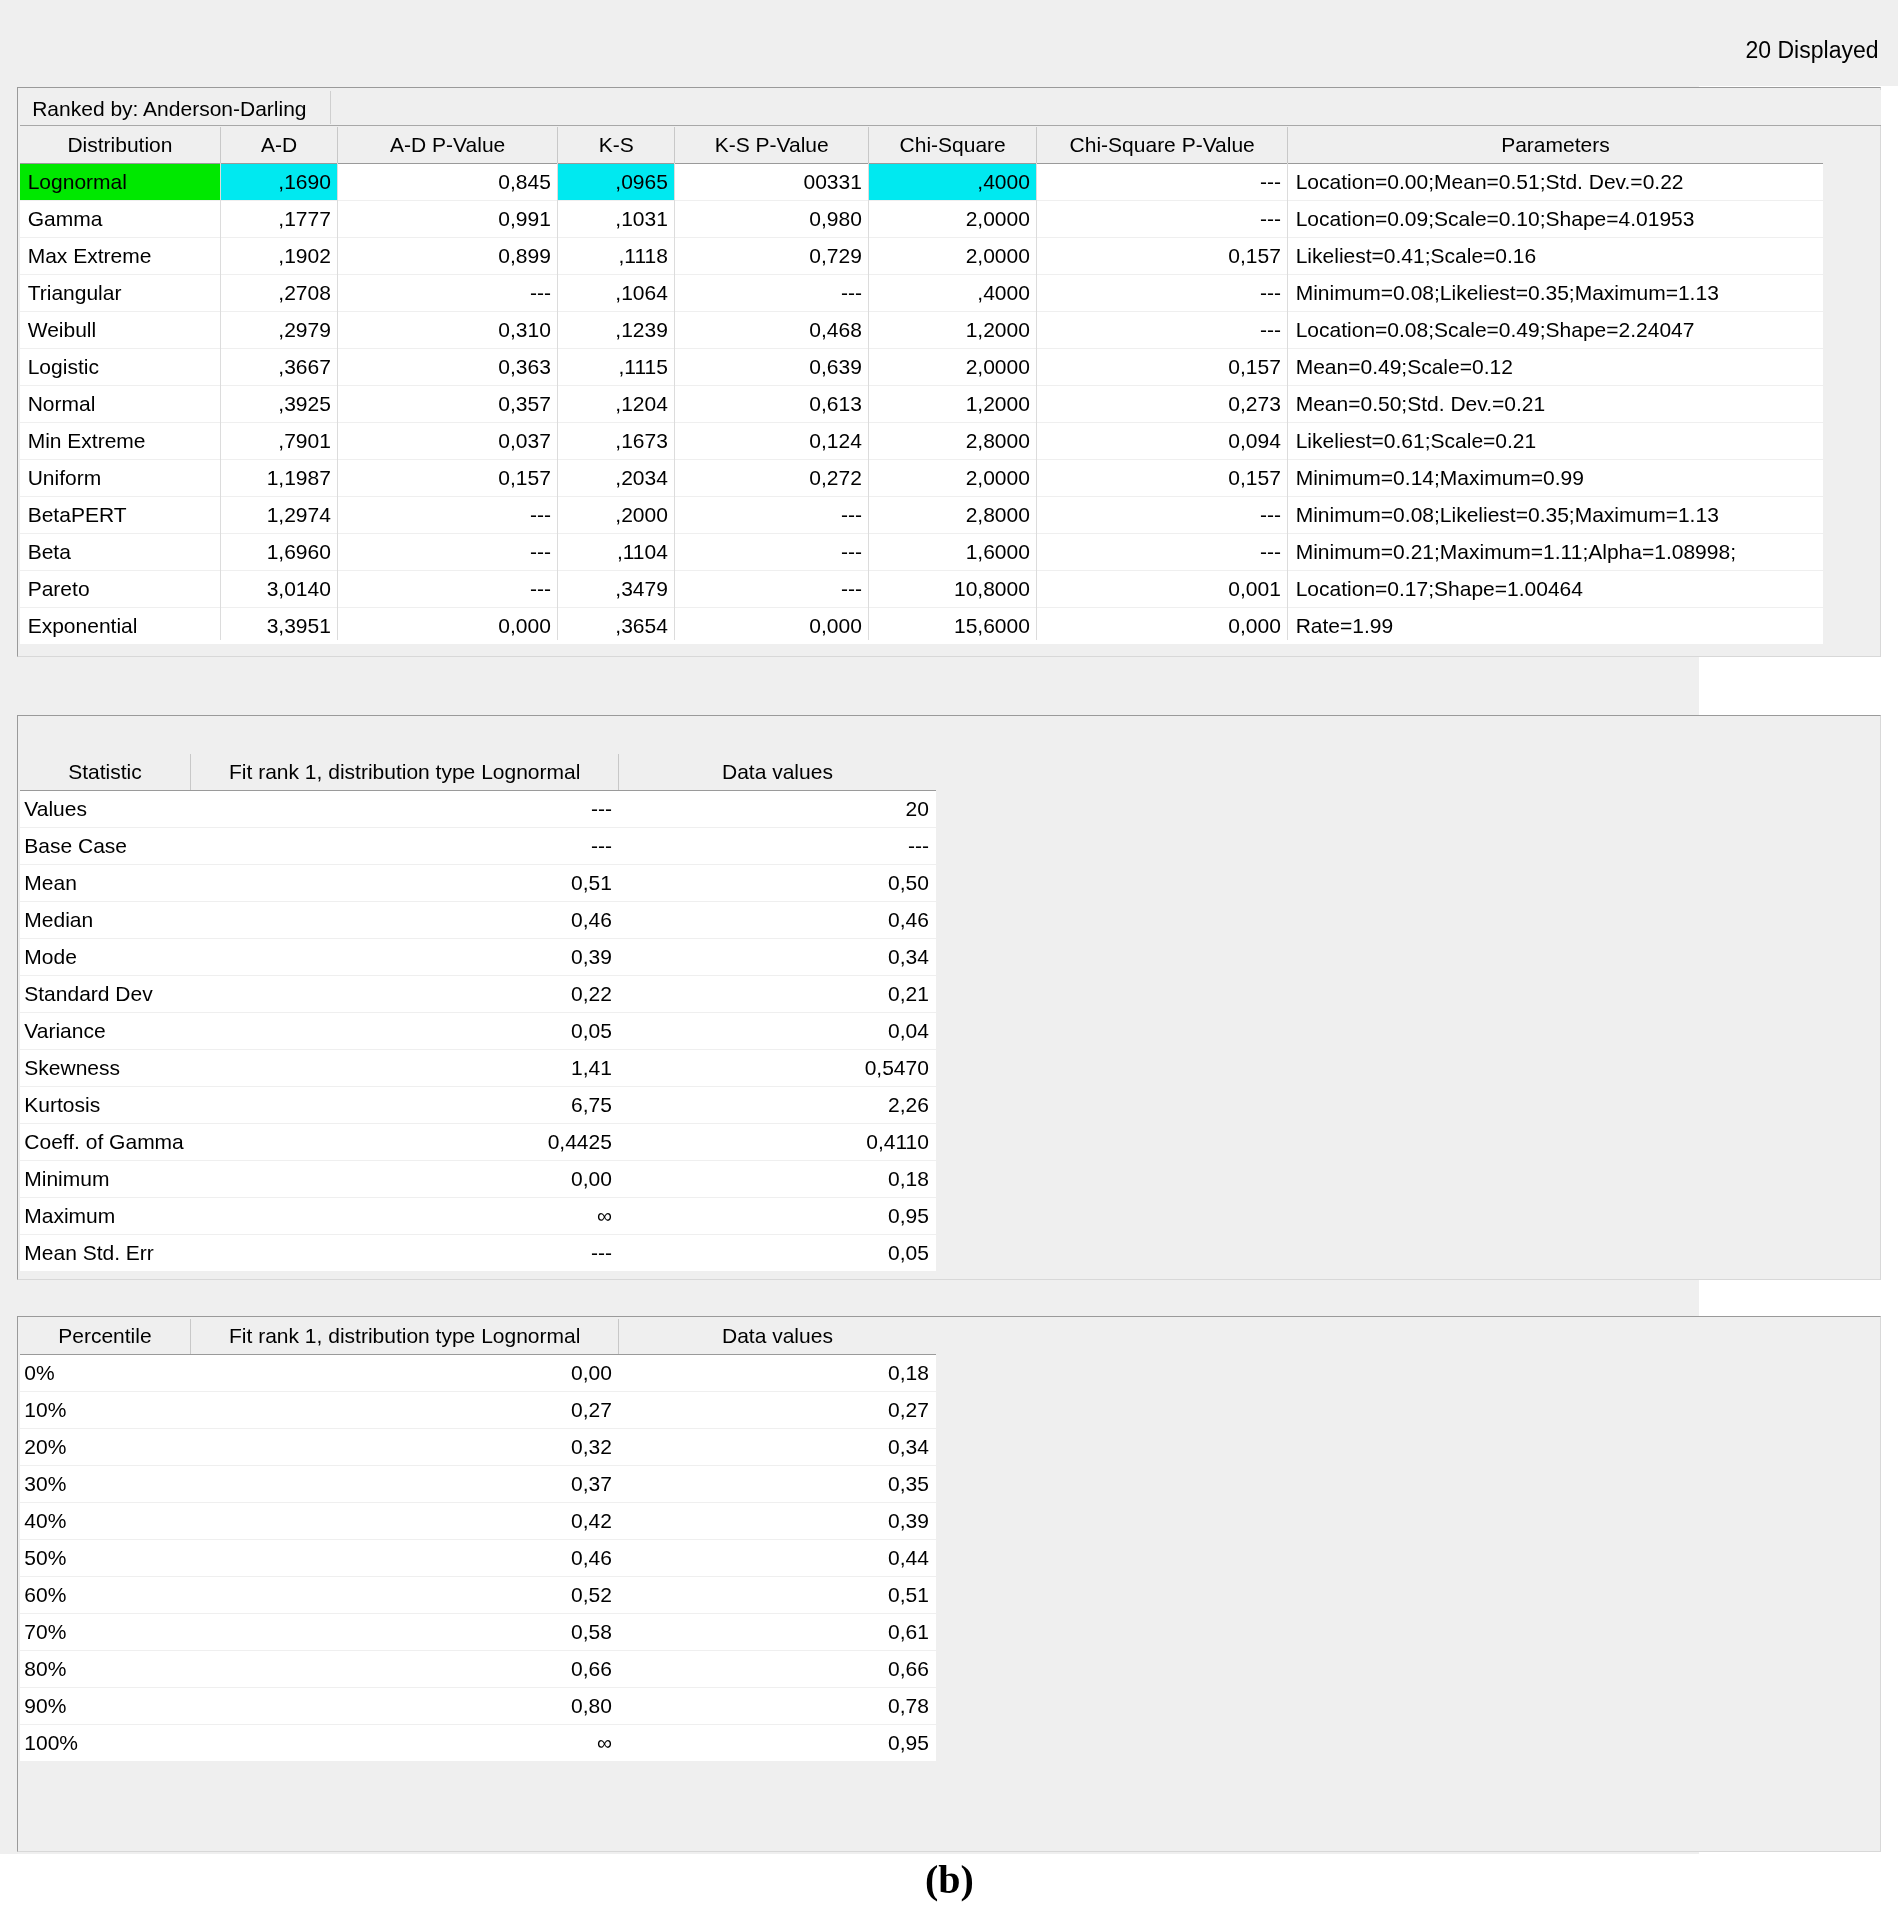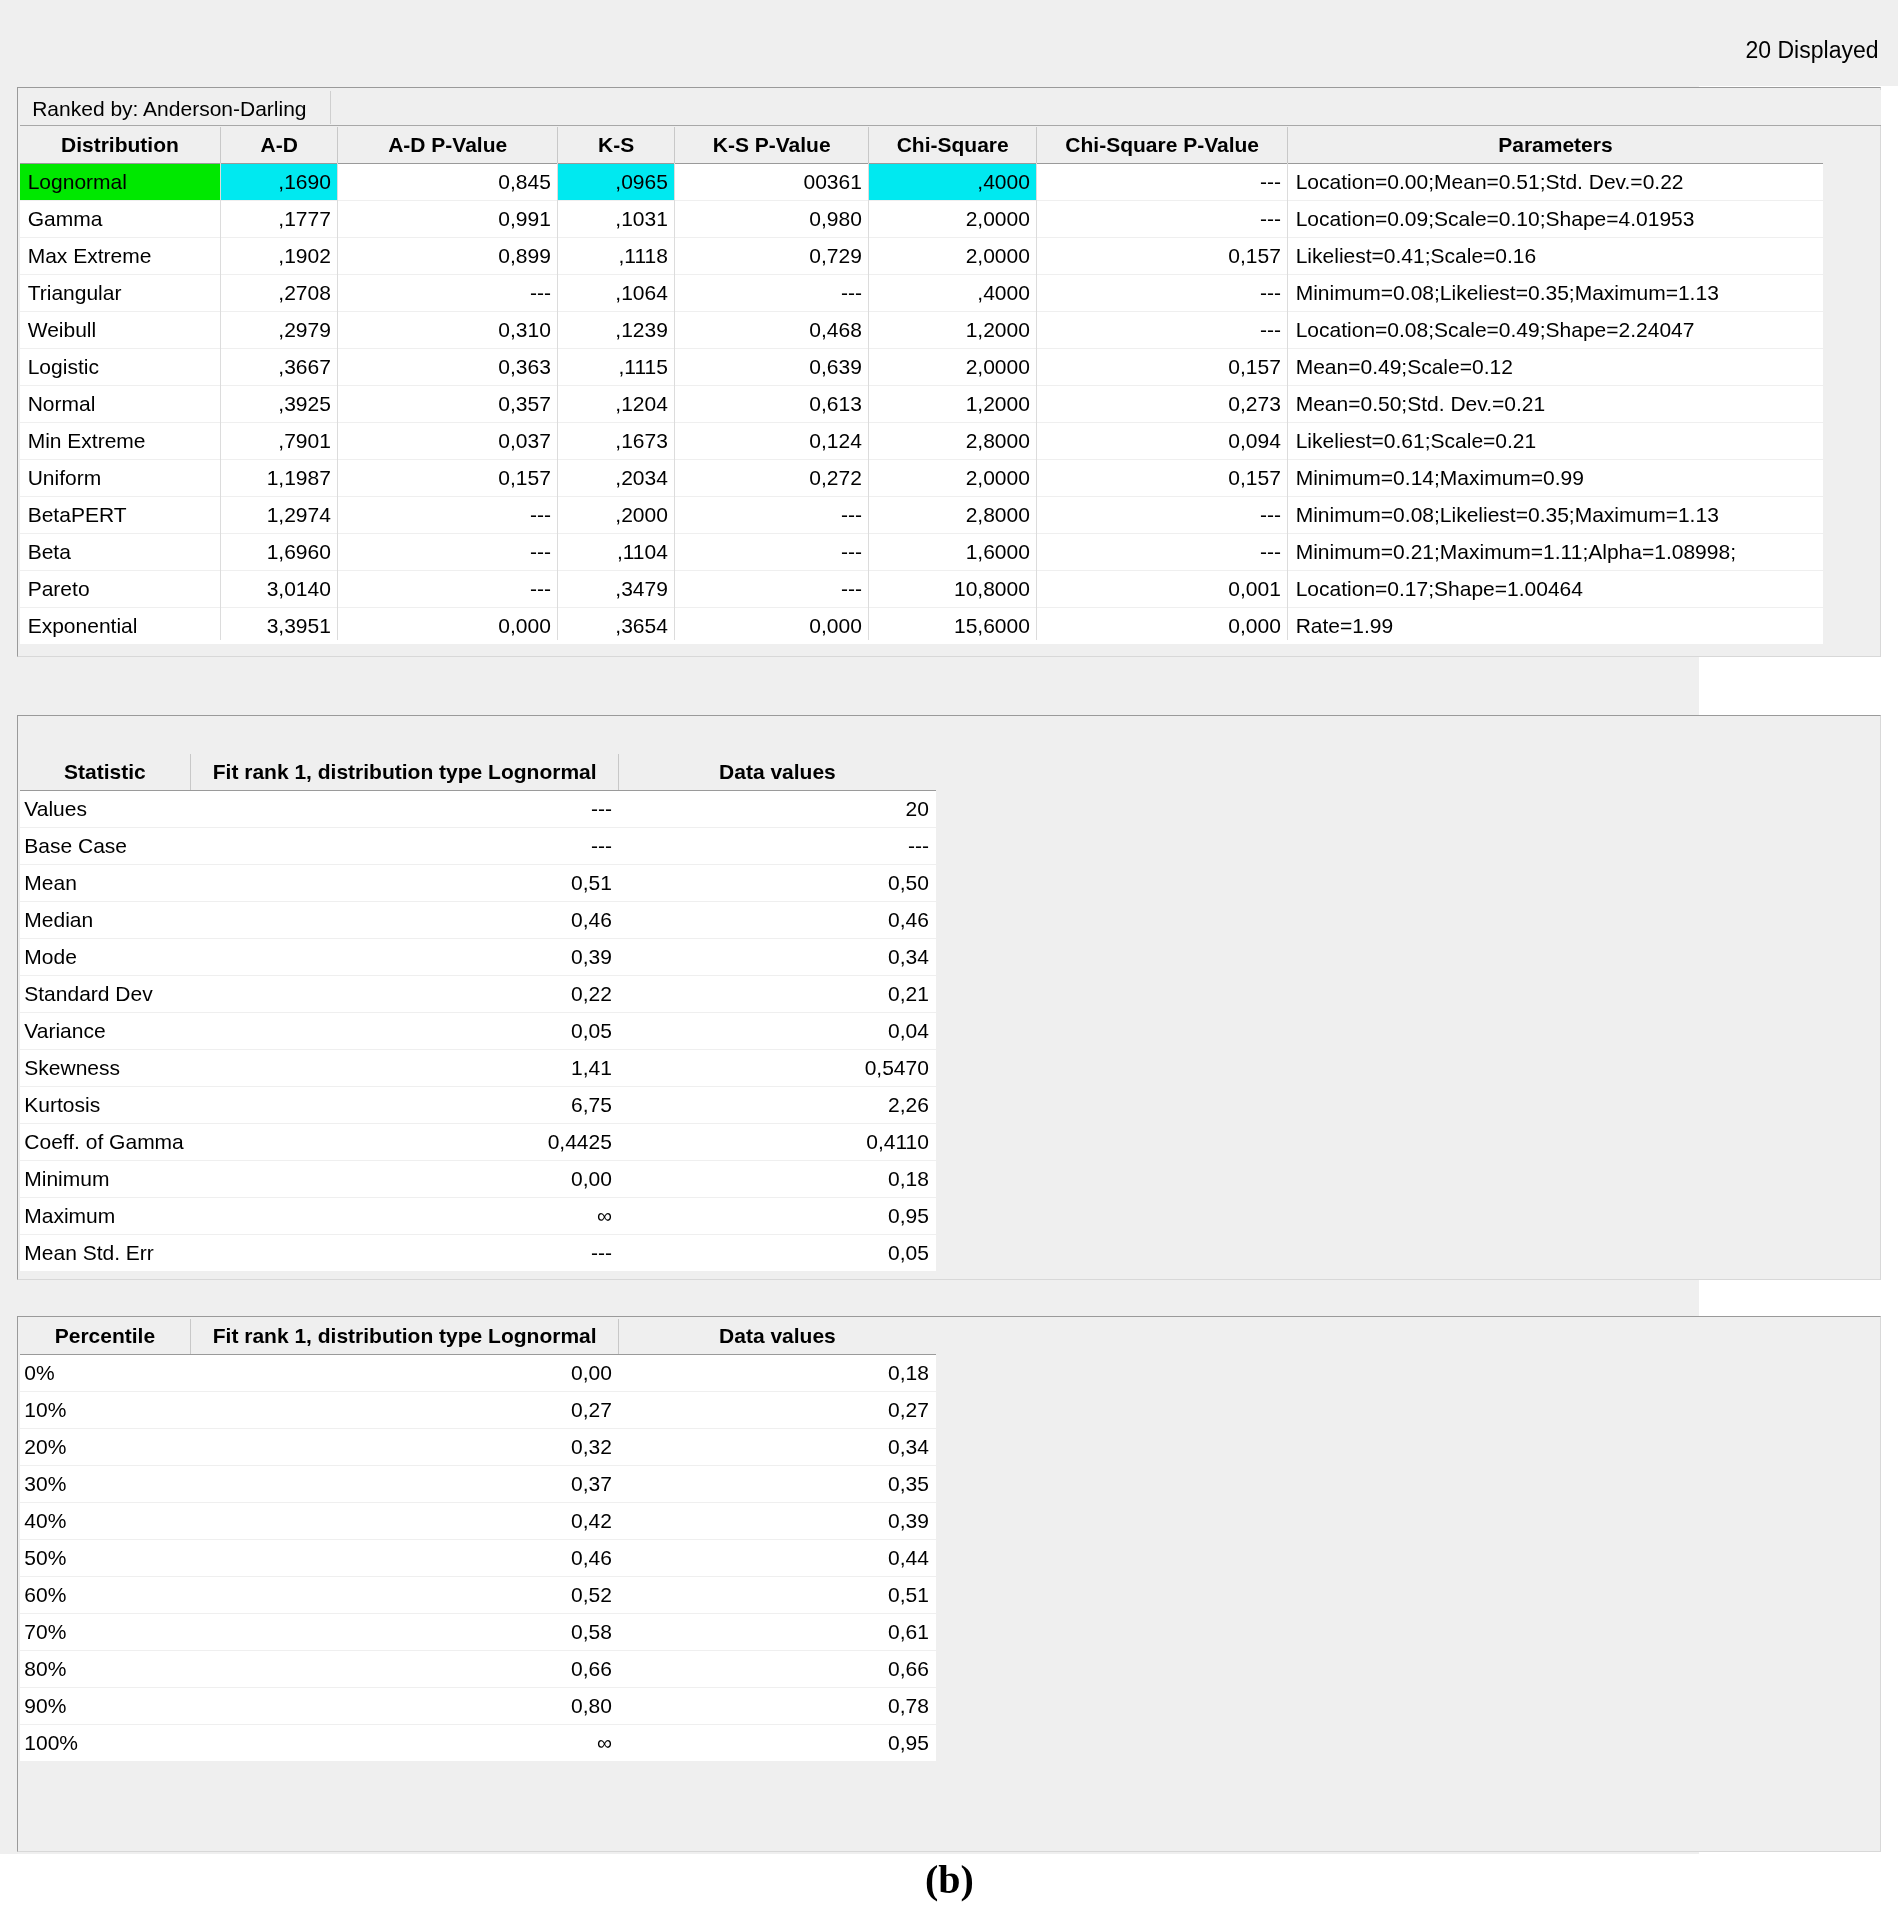--- a/index.html
+++ b/index.html
@@ -100,7 +100,7 @@
   }
   table.grid th {
     background: #efefef;
-    font-weight: bold;
+    font-weight: normal;
     font-size: 21px;
     text-align: center;
     height: 36px;

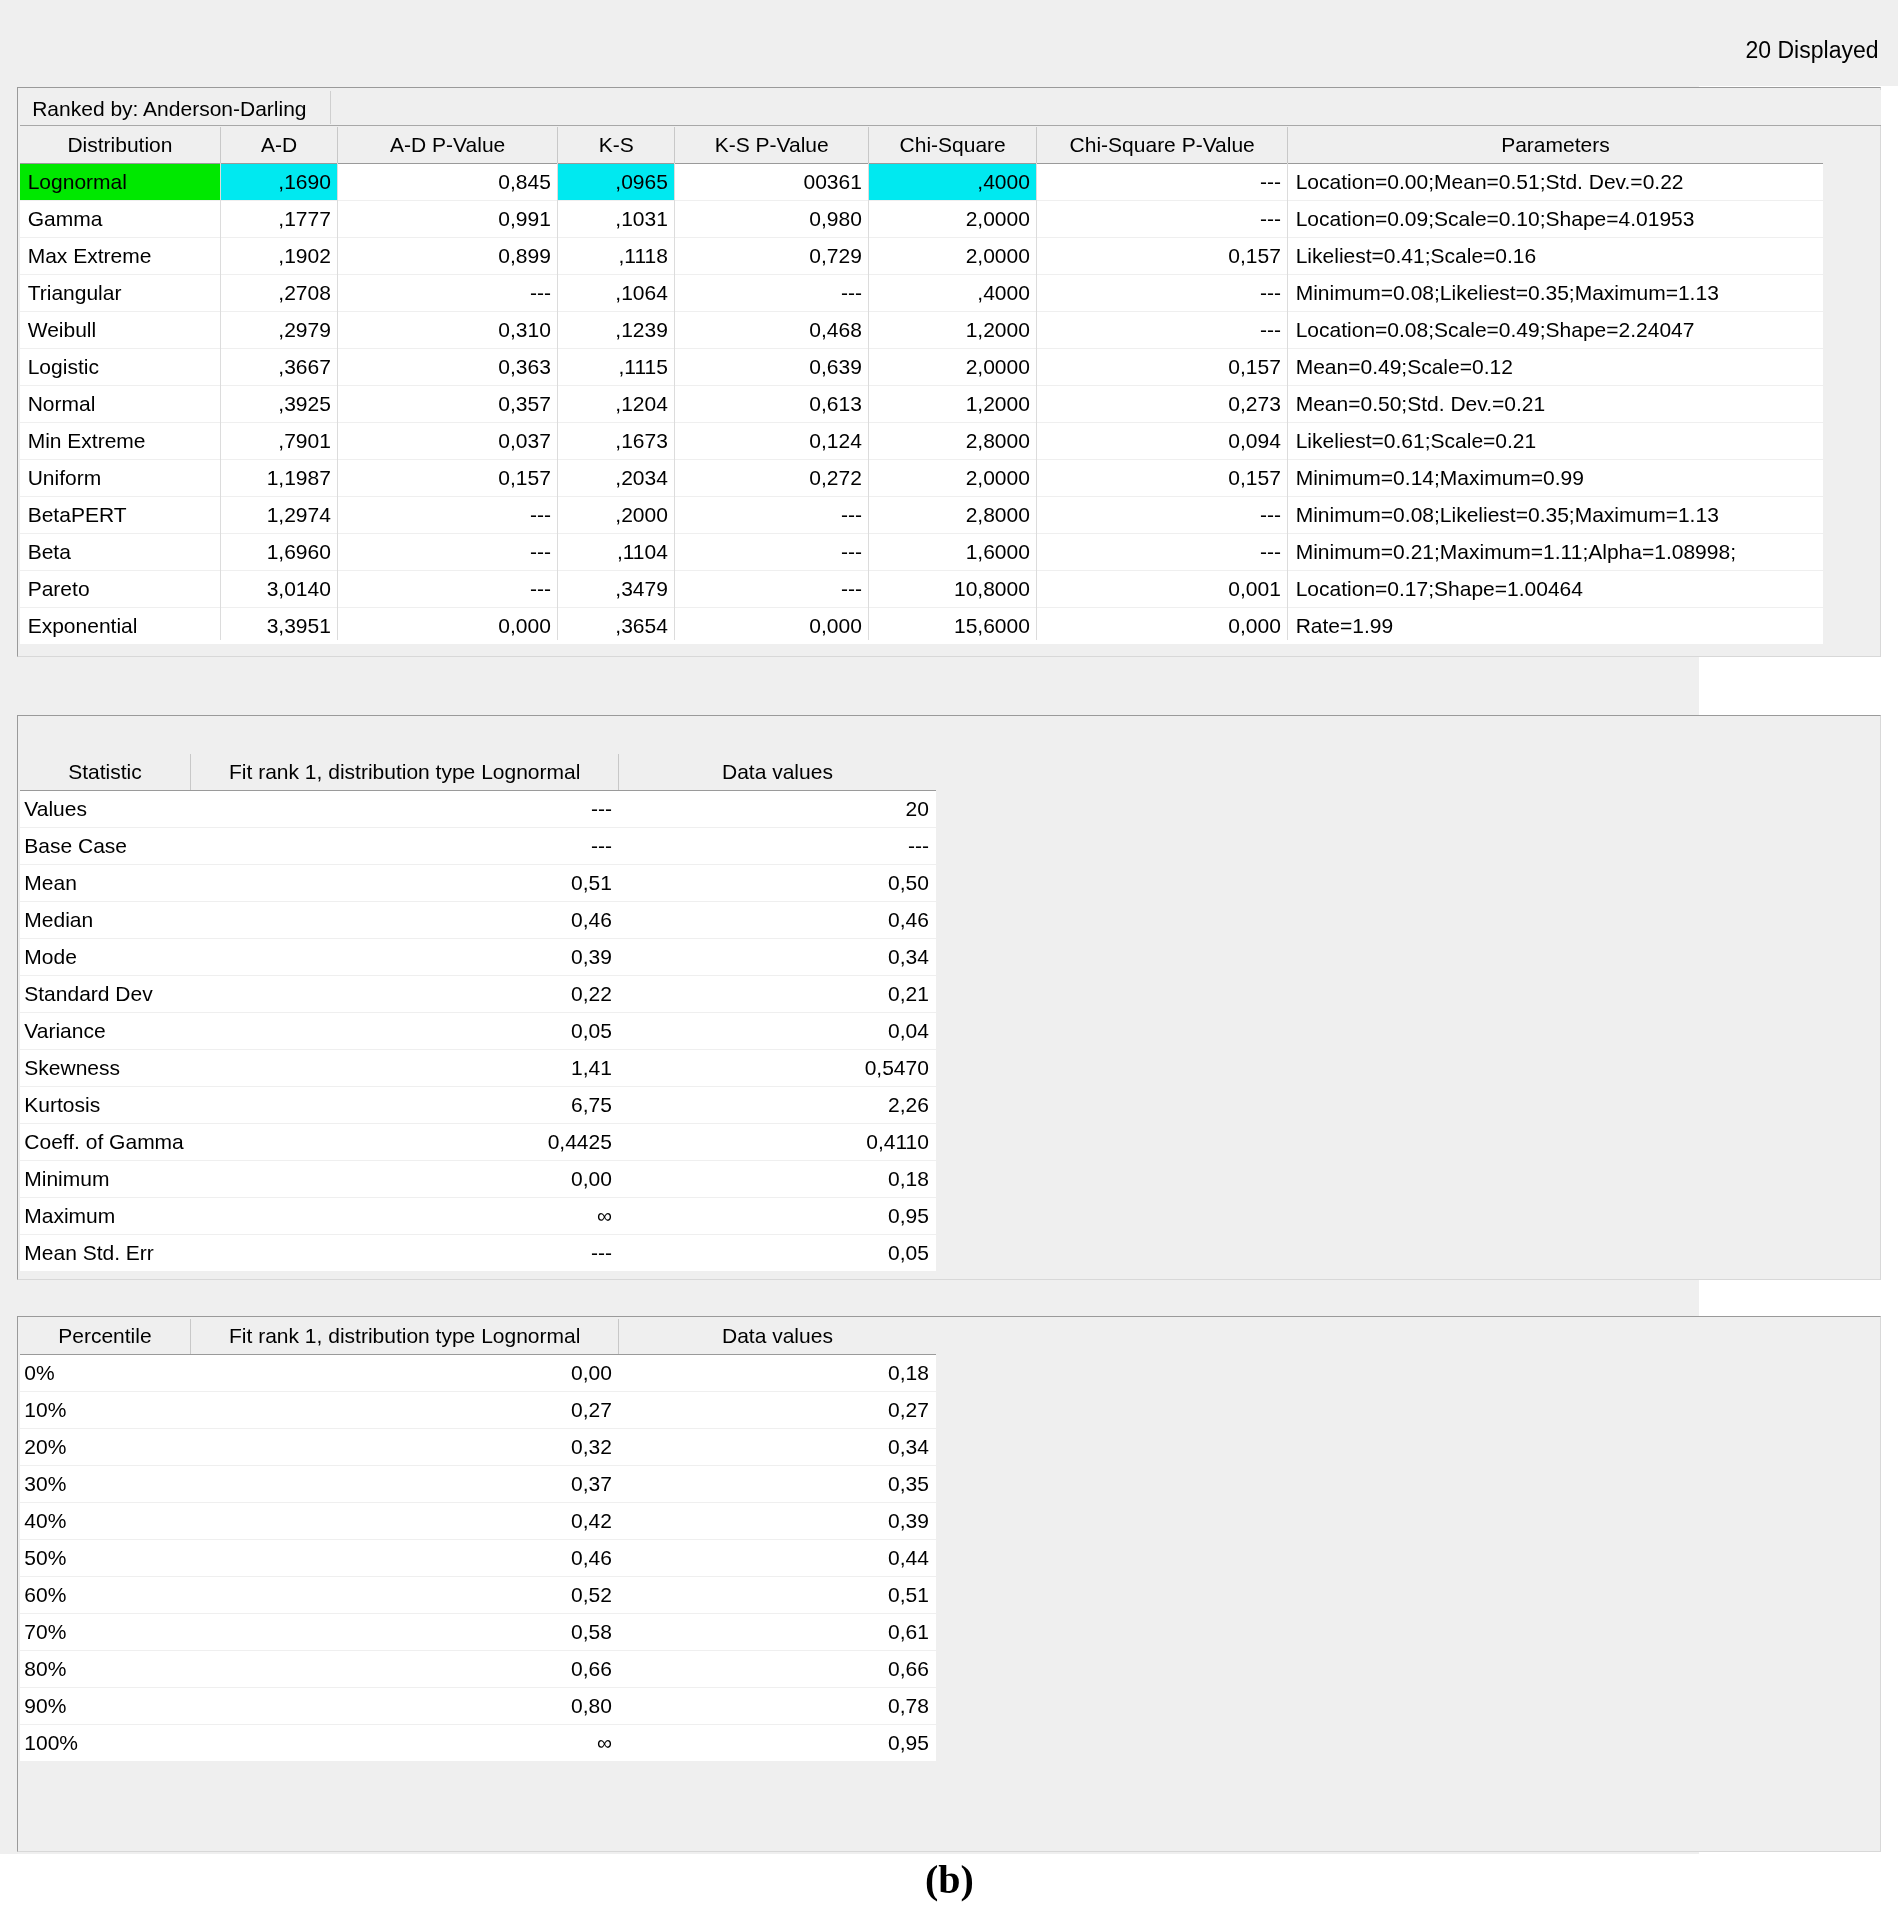--- a/index.html
+++ b/index.html
@@ -250,7 +250,7 @@
             <td class="num hl-cyan">,1690</td>
             <td class="num">0,845</td>
             <td class="num hl-cyan">,0965</td>
-            <td class="num">00361</td>
+            <td class="num">00331</td>
             <td class="num hl-cyan">,4000</td>
             <td class="num">---</td>
             <td class="txt c-par">Location=0.00;Mean=0.51;Std. Dev.=0.22</td>

